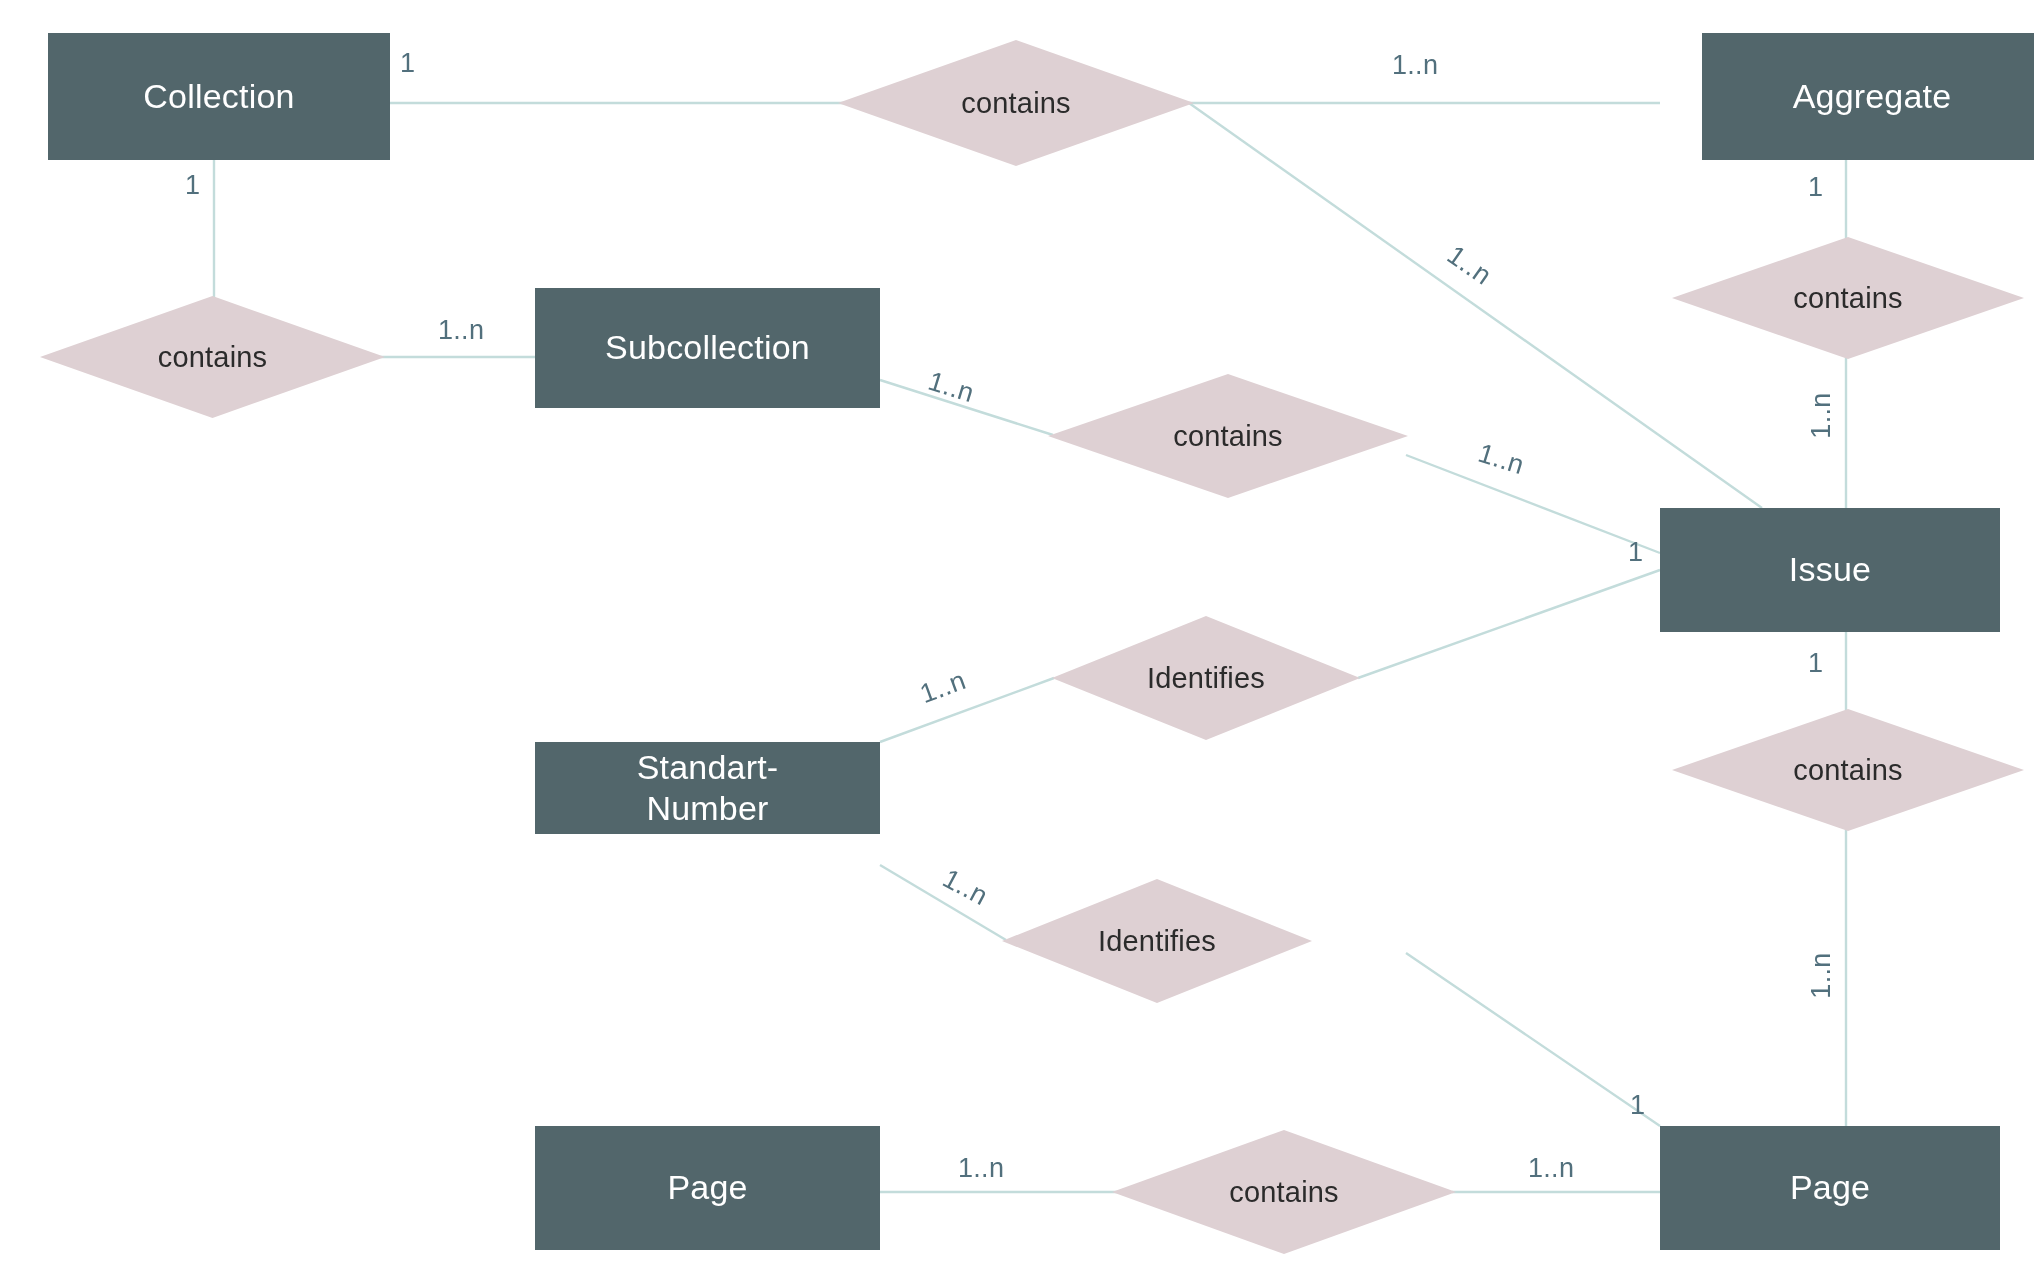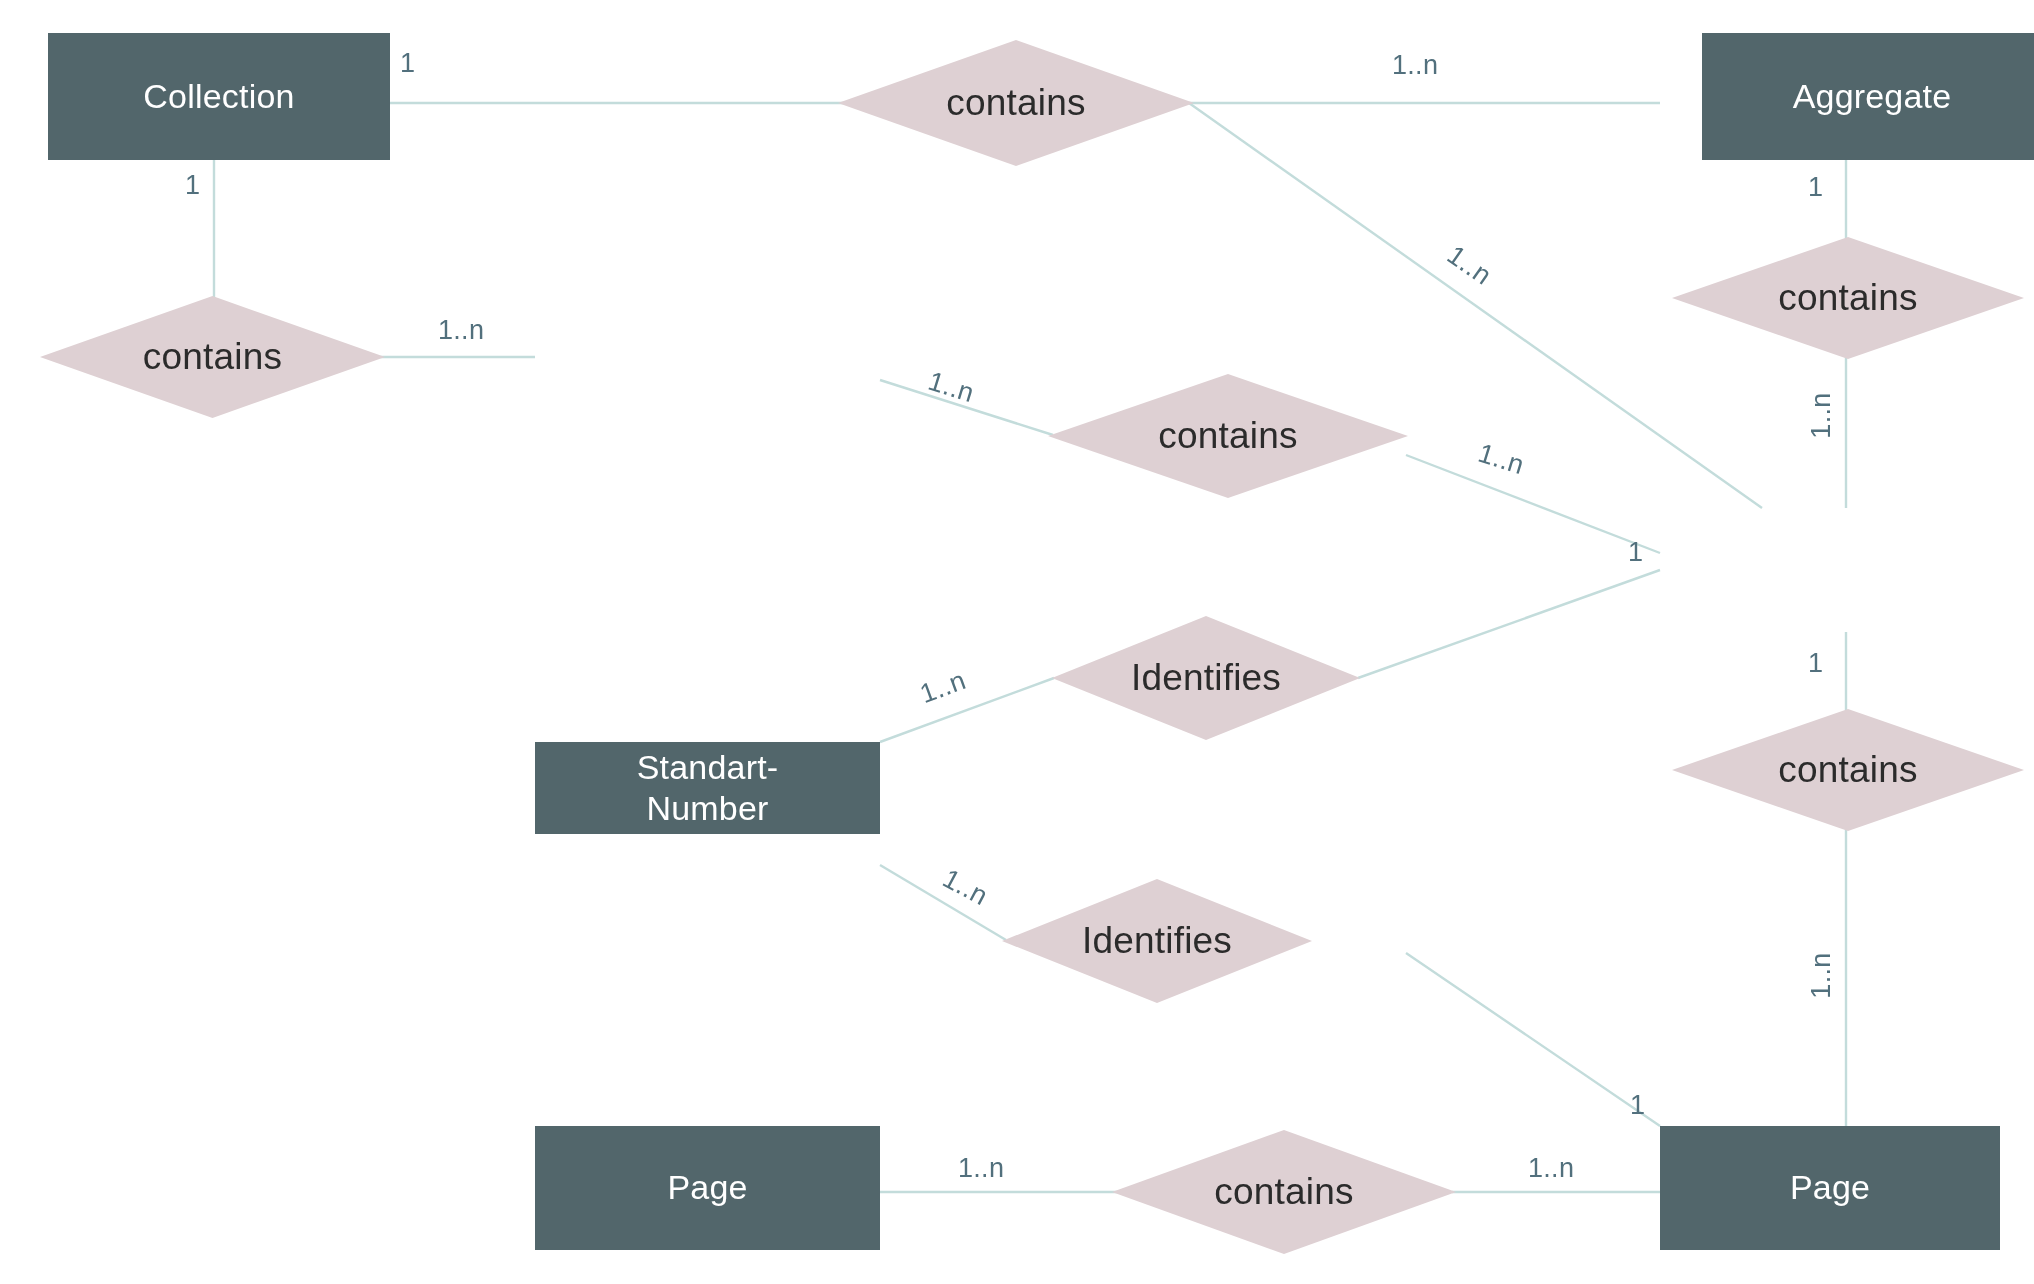--- a/index.html
+++ b/index.html
@@ -64,7 +64,7 @@
     align-items: center;
     justify-content: center;
     color: #2b2b2b;
-    font-size: 37px;
+    font-size: 29px;
     letter-spacing: 0.2px;
   }
   .card {

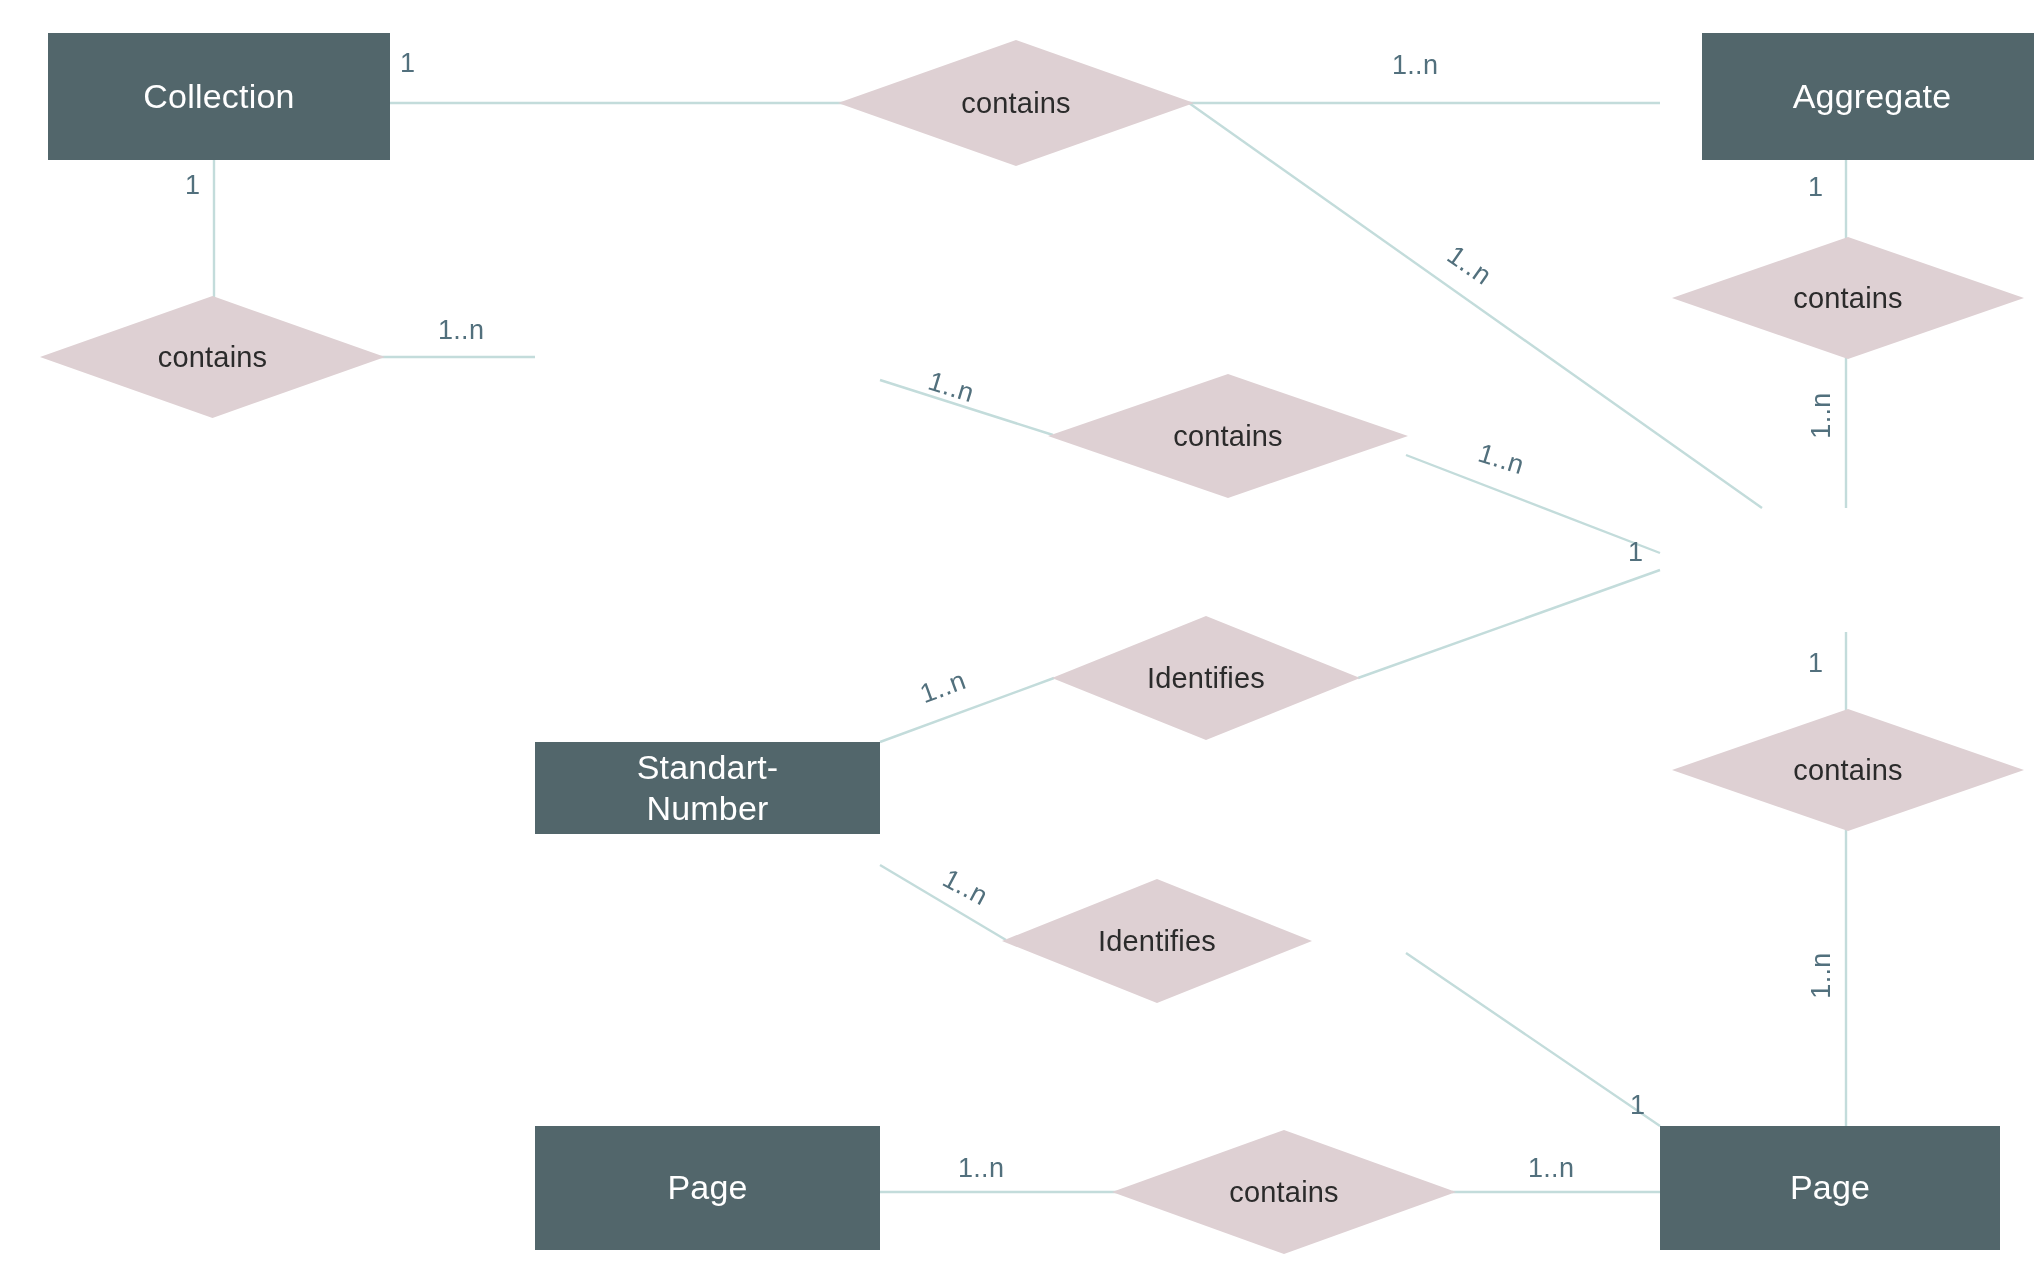--- a/index.html
+++ b/index.html
@@ -168,6 +168,9 @@
     <span>Aggregate</span>
   </div>
 
+  <div class="entity" style="left:535px; top:288px; width:345px; height:120px;">
+    <span>Subcollection</span>
+  </div>
 
 
   <div class="entity" style="left:535px; top:742px; width:345px; height:92px; white-space:pre-line;">

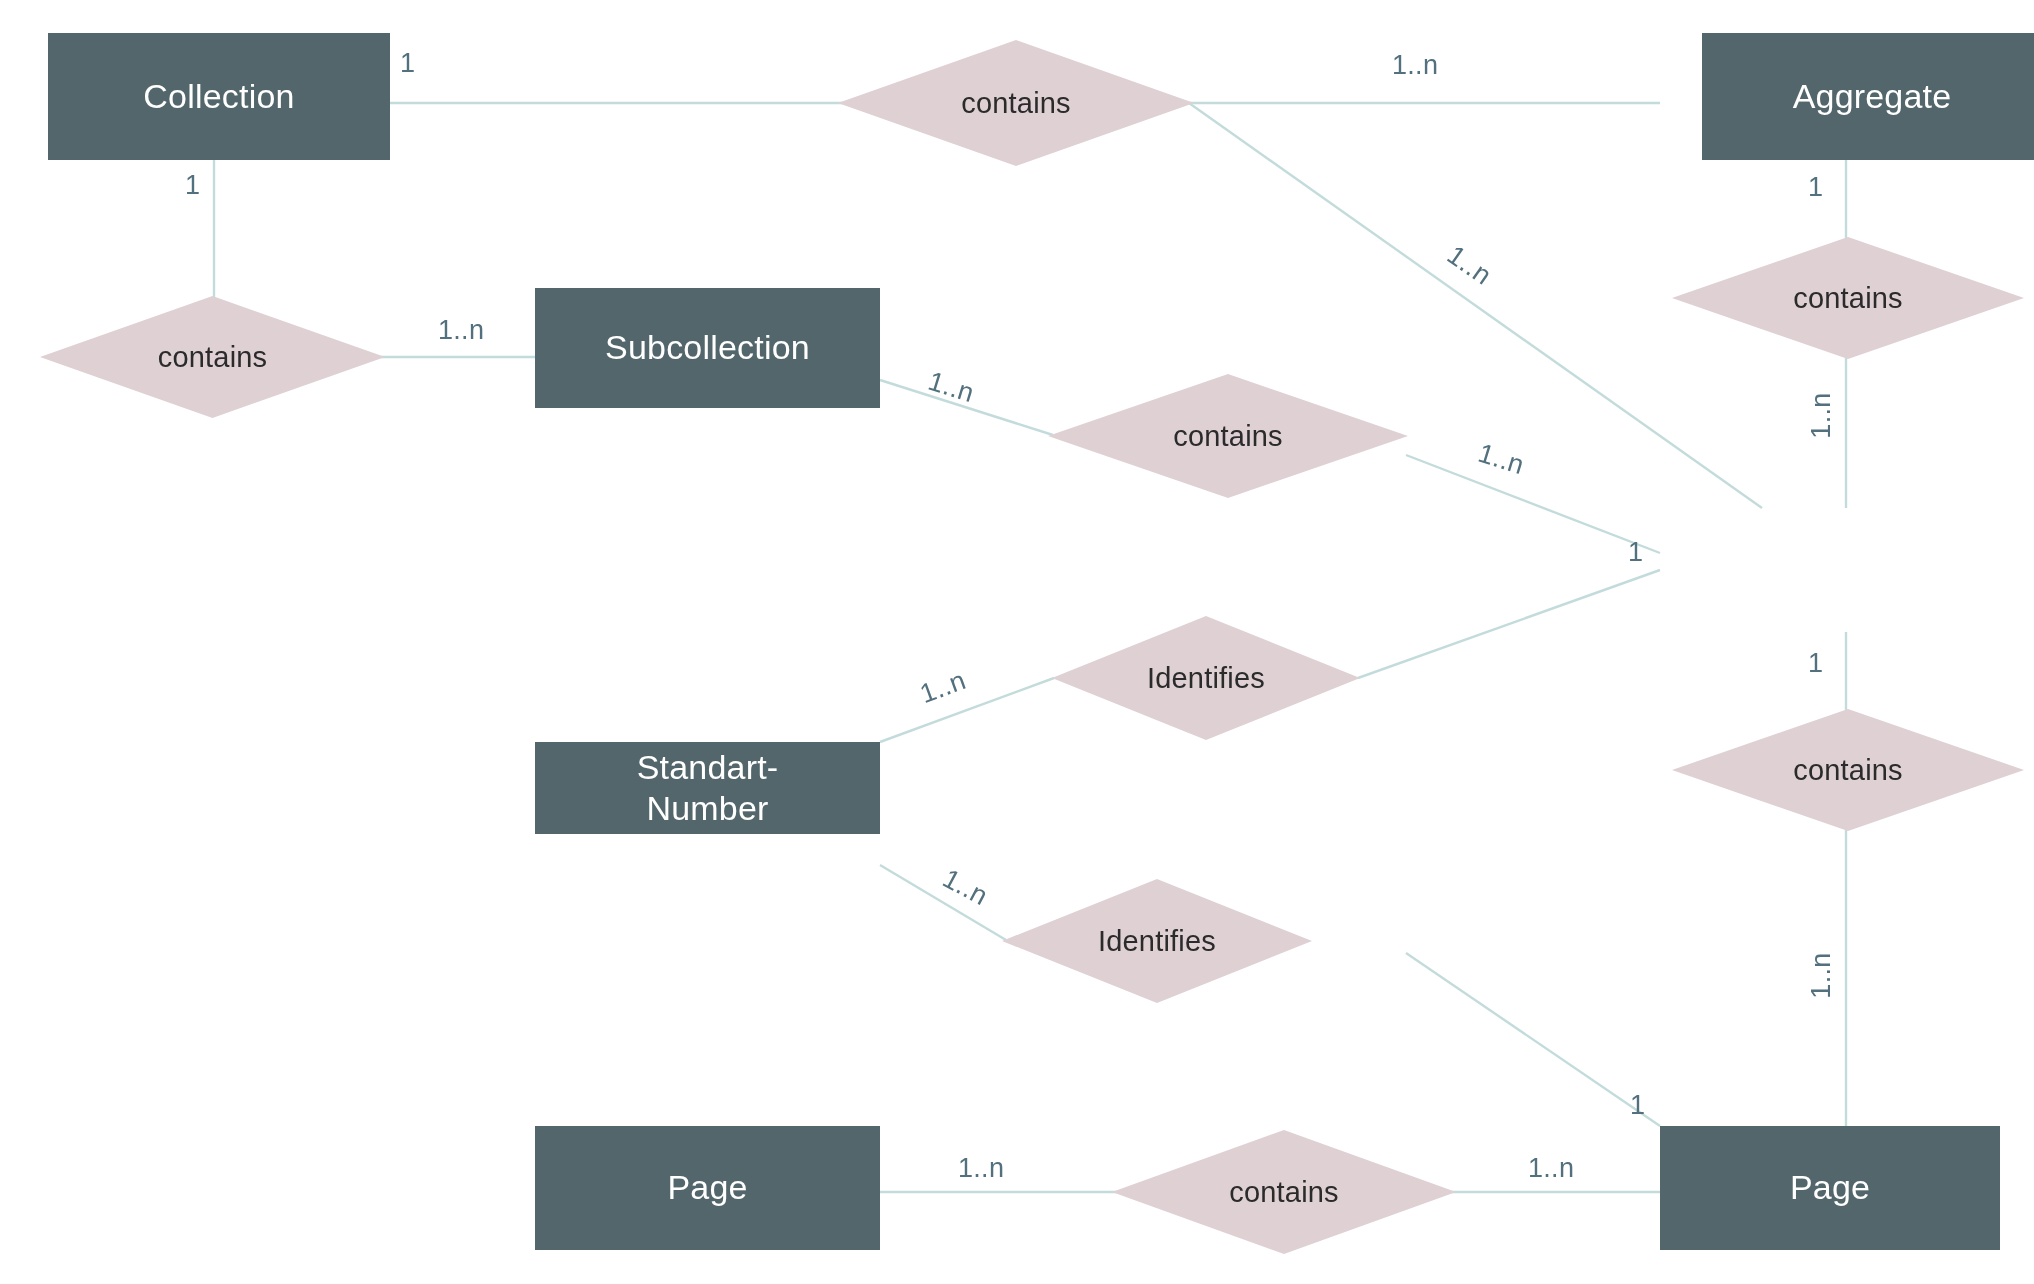--- a/index.html
+++ b/index.html
@@ -172,6 +172,9 @@
     <span>Subcollection</span>
   </div>
 
+  <div class="entity" style="left:1660px; top:508px; width:340px; height:124px;">
+    <span>Issue</span>
+  </div>
 
   <div class="entity" style="left:535px; top:742px; width:345px; height:92px; white-space:pre-line;">
     <span style="white-space:pre-line;">Standart-

